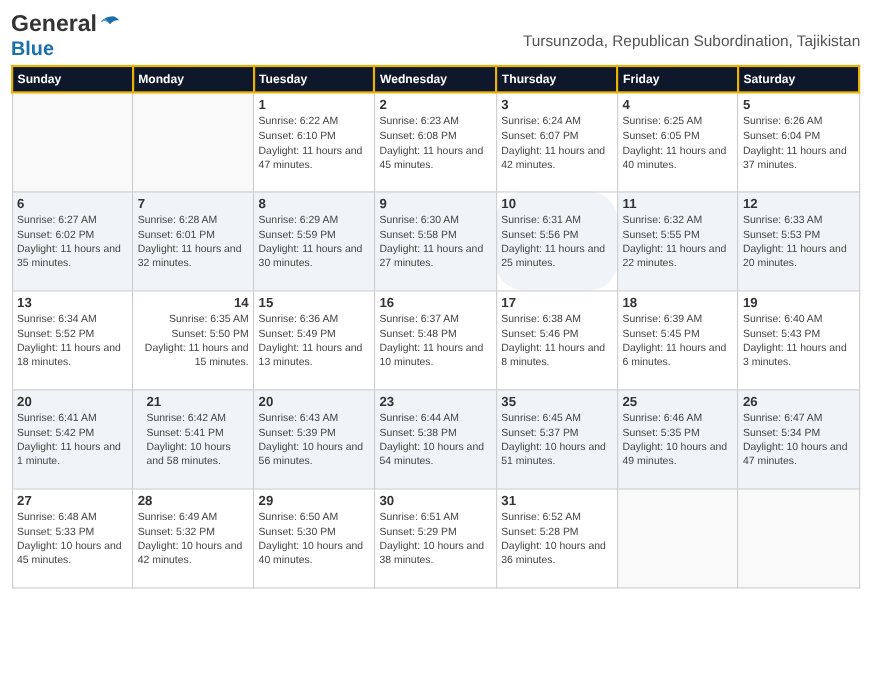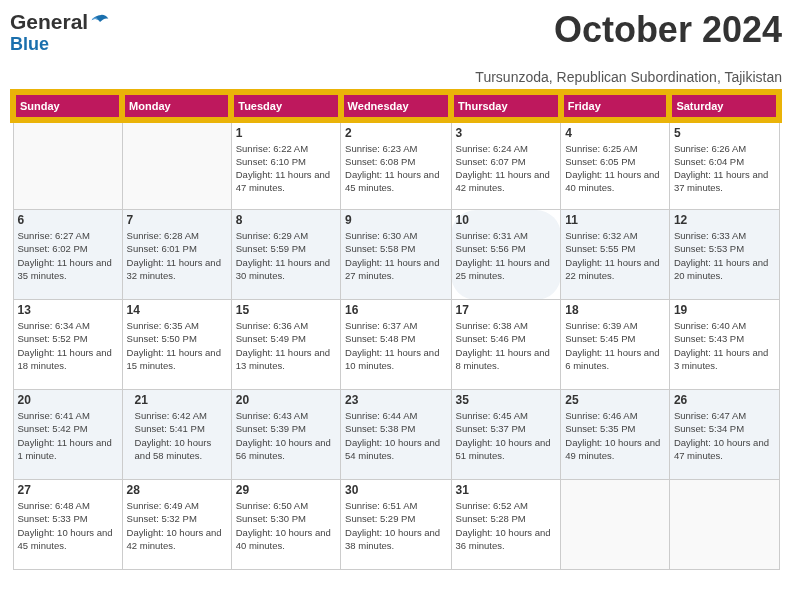--- a/index.html
+++ b/index.html
@@ -106,7 +106,6 @@
     </div>
   </div>
   <div class="title-section">
-    <div class="month-title">October 2024</div>
     <div class="location-title">Tursunzoda, Republican Subordination, Tajikistan</div>
   </div>
 </div>

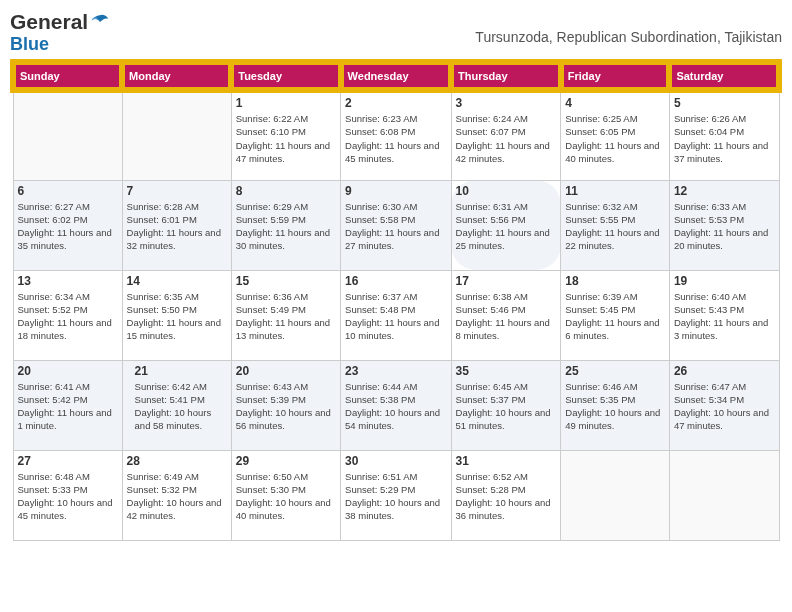--- a/index.html
+++ b/index.html
@@ -50,13 +50,13 @@
       font-size: 10px;
     }
     th {
-      background-color: #be185d;
+      background-color: #0f172a;
       color: #fff;
       text-align: left;
       padding: 5px 4px;
       font-size: 11px;
       font-weight: bold;
-      border: 6px solid #eab308;
+      border: 2px solid #eab308;
     }
     td {
       border: 1px solid #ccc;

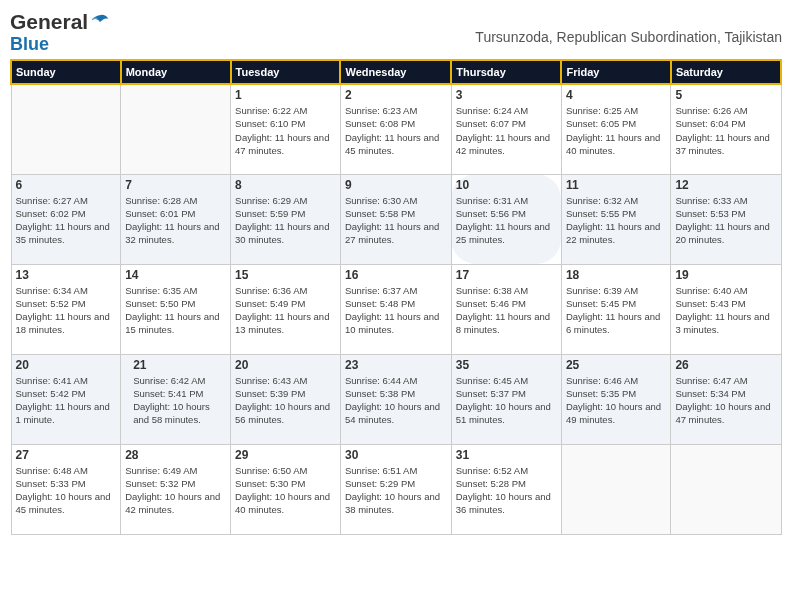--- a/index.html
+++ b/index.html
@@ -208,7 +208,7 @@
 Sunset: 5:52 PM
 Daylight: 11 hours and 18 minutes.</div>
         </td>
-        <td style="background-color: rgb(255, 255, 255);">
+        <td style="background-color: rgb(255, 255, 255); text-align: right;">
           <span class="day-number">14</span>
           <div class="day-info" style="white-space: pre-line;">Sunrise: 6:35 AM
 Sunset: 5:50 PM

